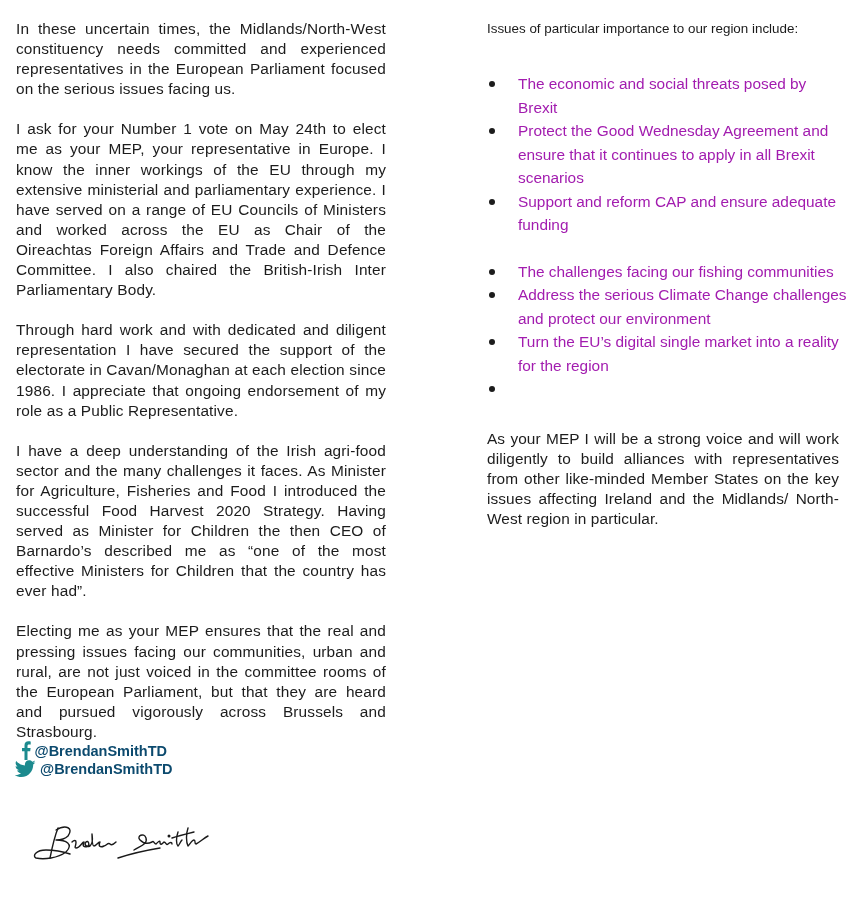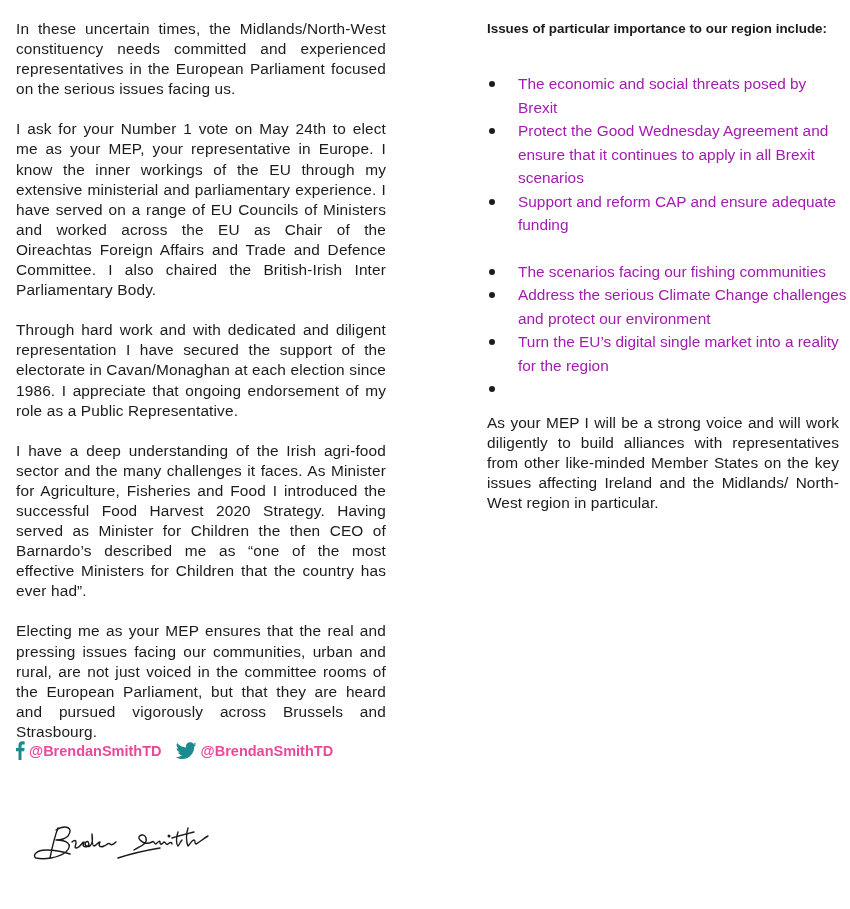--- a/index.html
+++ b/index.html
@@ -61,7 +61,7 @@
     }
     .heading {
       font-size: 13.4px;
-      font-weight: bold;
+      font-weight: normal;
       white-space: nowrap;
       margin: 0;
       line-height: 20px;

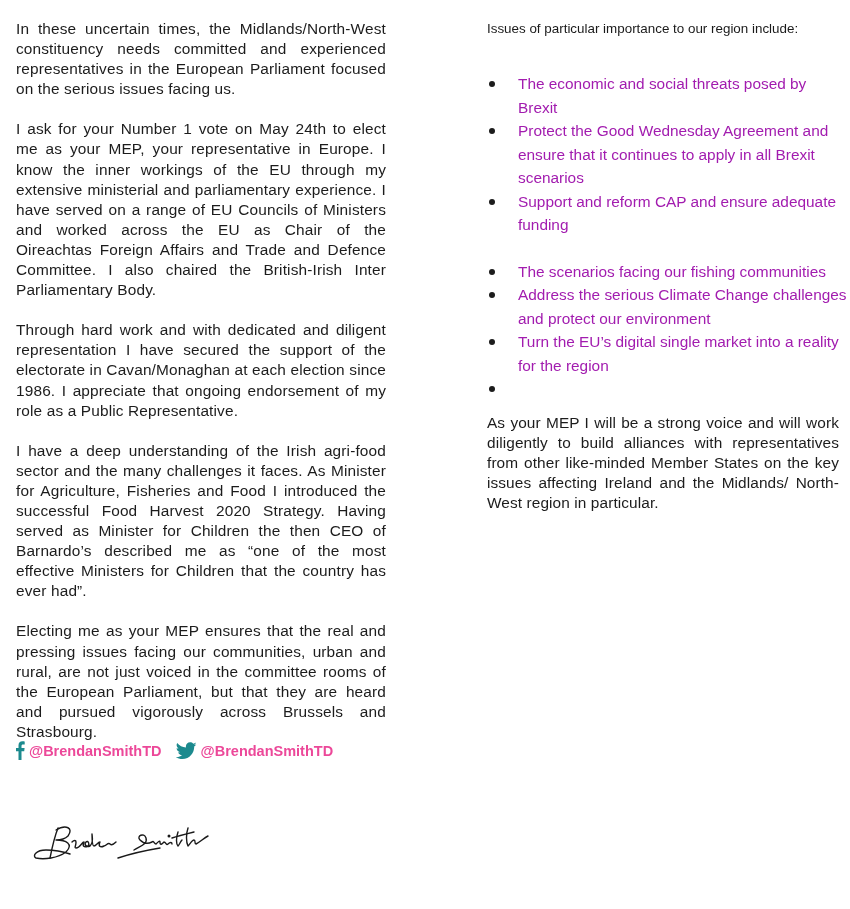--- a/index.html
+++ b/index.html
@@ -162,7 +162,7 @@
   <ul class="bullets group-2">
     <li class="bullet">
       <span class="dot"></span>
-      <span>The scenarios facing our fishing communities</span>
+      <span>The challenges facing our fishing communities</span>
     </li>
     <li class="bullet">
       <span class="dot"></span>

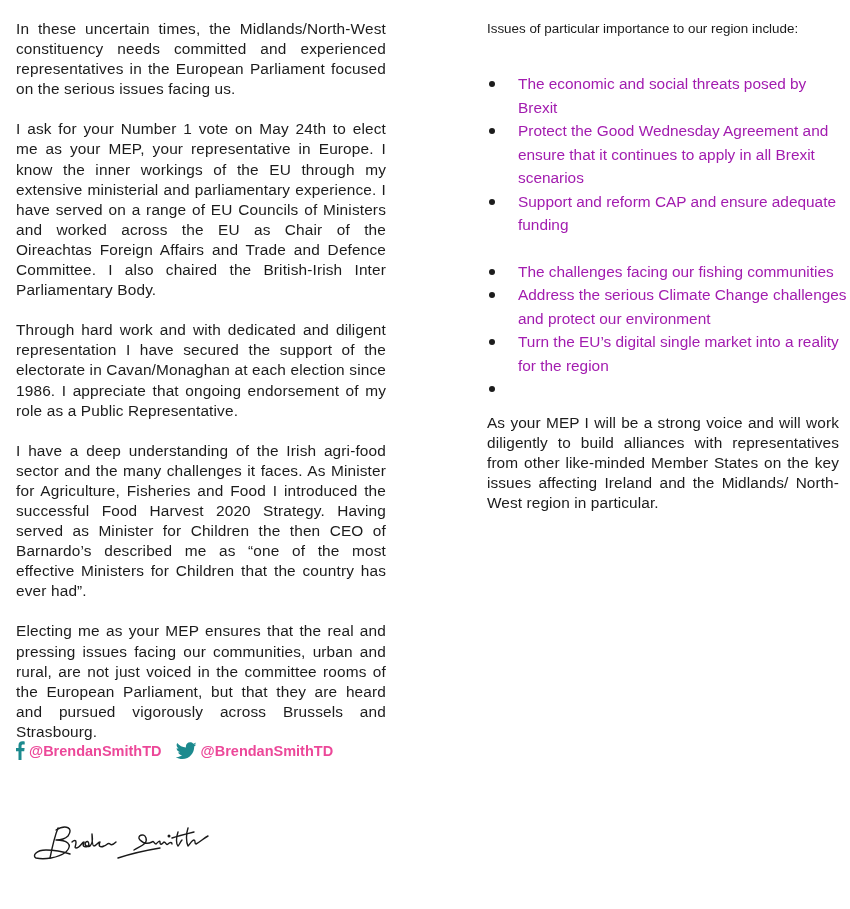--- a/index.html
+++ b/index.html
@@ -92,7 +92,7 @@
     .bullets.group-1 { margin-top: 33px; }
     .bullets.group-2 { margin-top: 23px; }
     .closing {
-      margin-top: 36px;
+      margin-top: 52px;
       font-size: 15.4px;
       line-height: 20.1px;
       text-align: justify;

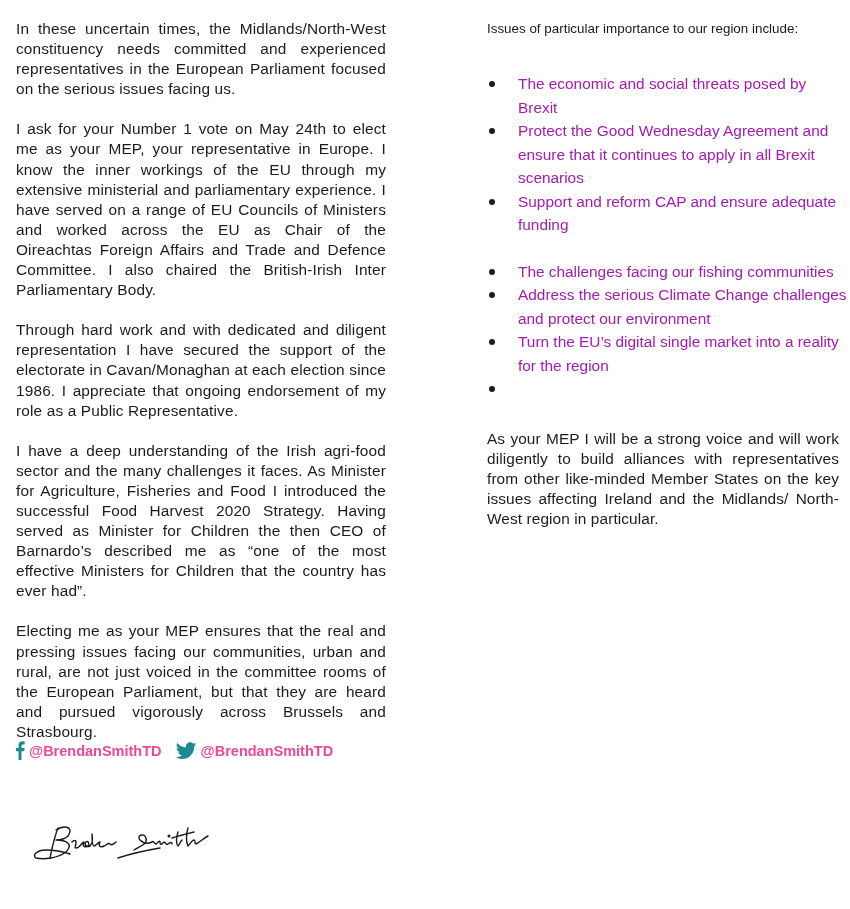--- a/index.html
+++ b/index.html
@@ -37,7 +37,8 @@
       align-items: center;
       font-size: 14.5px;
       font-weight: bold;
-      color: #ec4899;
+      color: #0c4a6e;
+      flex-direction: column;
     }
     .social-item {
       display: flex;

